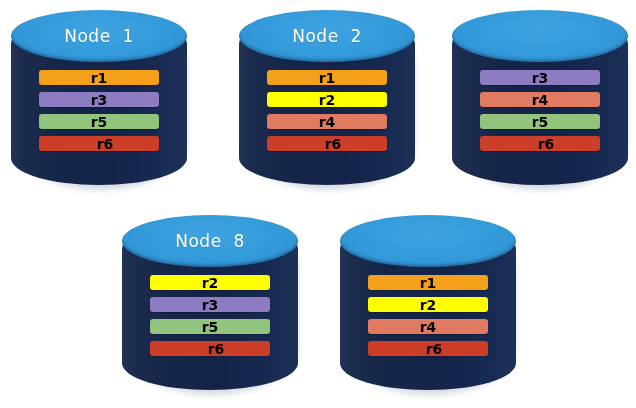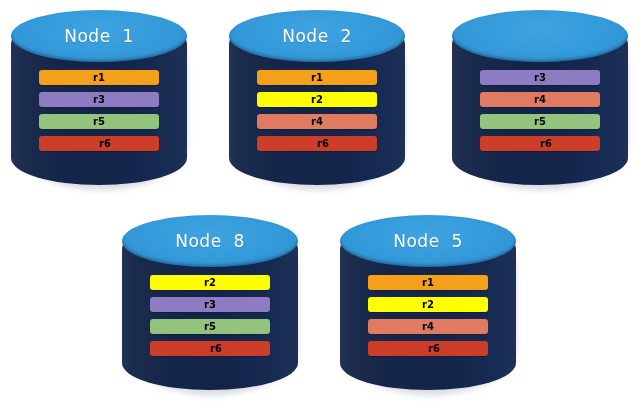--- a/index.html
+++ b/index.html
@@ -141,7 +141,7 @@
         <div class="replica" style="background: rgb(204, 62, 40);">r6</div>
       </div>
     </div>
-    <div class="node" style="left: 229px; top: 10px;">
+    <div class="node" style="left: 239px; top: 10px;">
       <div class="cyl-shadow"></div>
       <div class="cyl-body-rect"></div>
       <div class="cyl-body"></div>

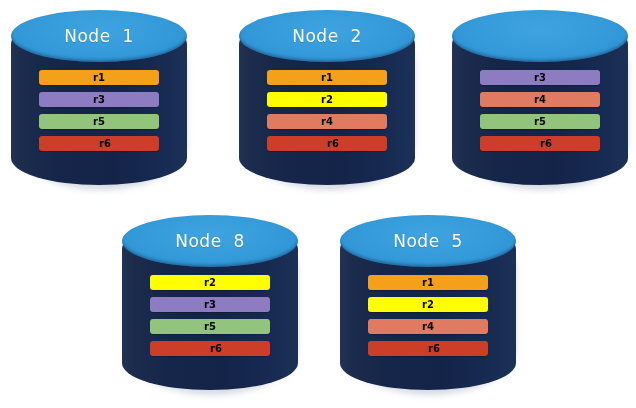--- a/index.html
+++ b/index.html
@@ -117,7 +117,7 @@
     align-items: center;
     justify-content: center;
     color: #000000;
-    font-size: 10px;
+    font-size: 14px;
     font-weight: bold;
     line-height: 1;
     box-shadow: 0 1px 1px rgba(0,0,0,.22);

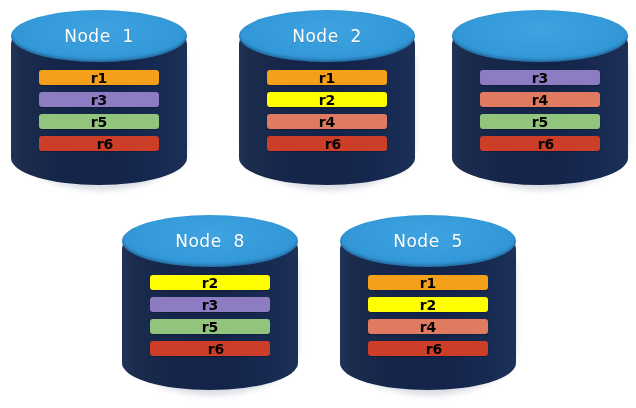--- a/index.html
+++ b/index.html
@@ -184,7 +184,6 @@
       <div class="cyl-body-rect"></div>
       <div class="cyl-body"></div>
       <div class="cyl-top"></div>
-      <div class="node-title">Node  5</div>
       <div class="replicas">
         <div class="replica" style="background: rgb(245, 160, 26);">r1</div>
         <div class="replica" style="background: rgb(255, 255, 0);">r2</div>

